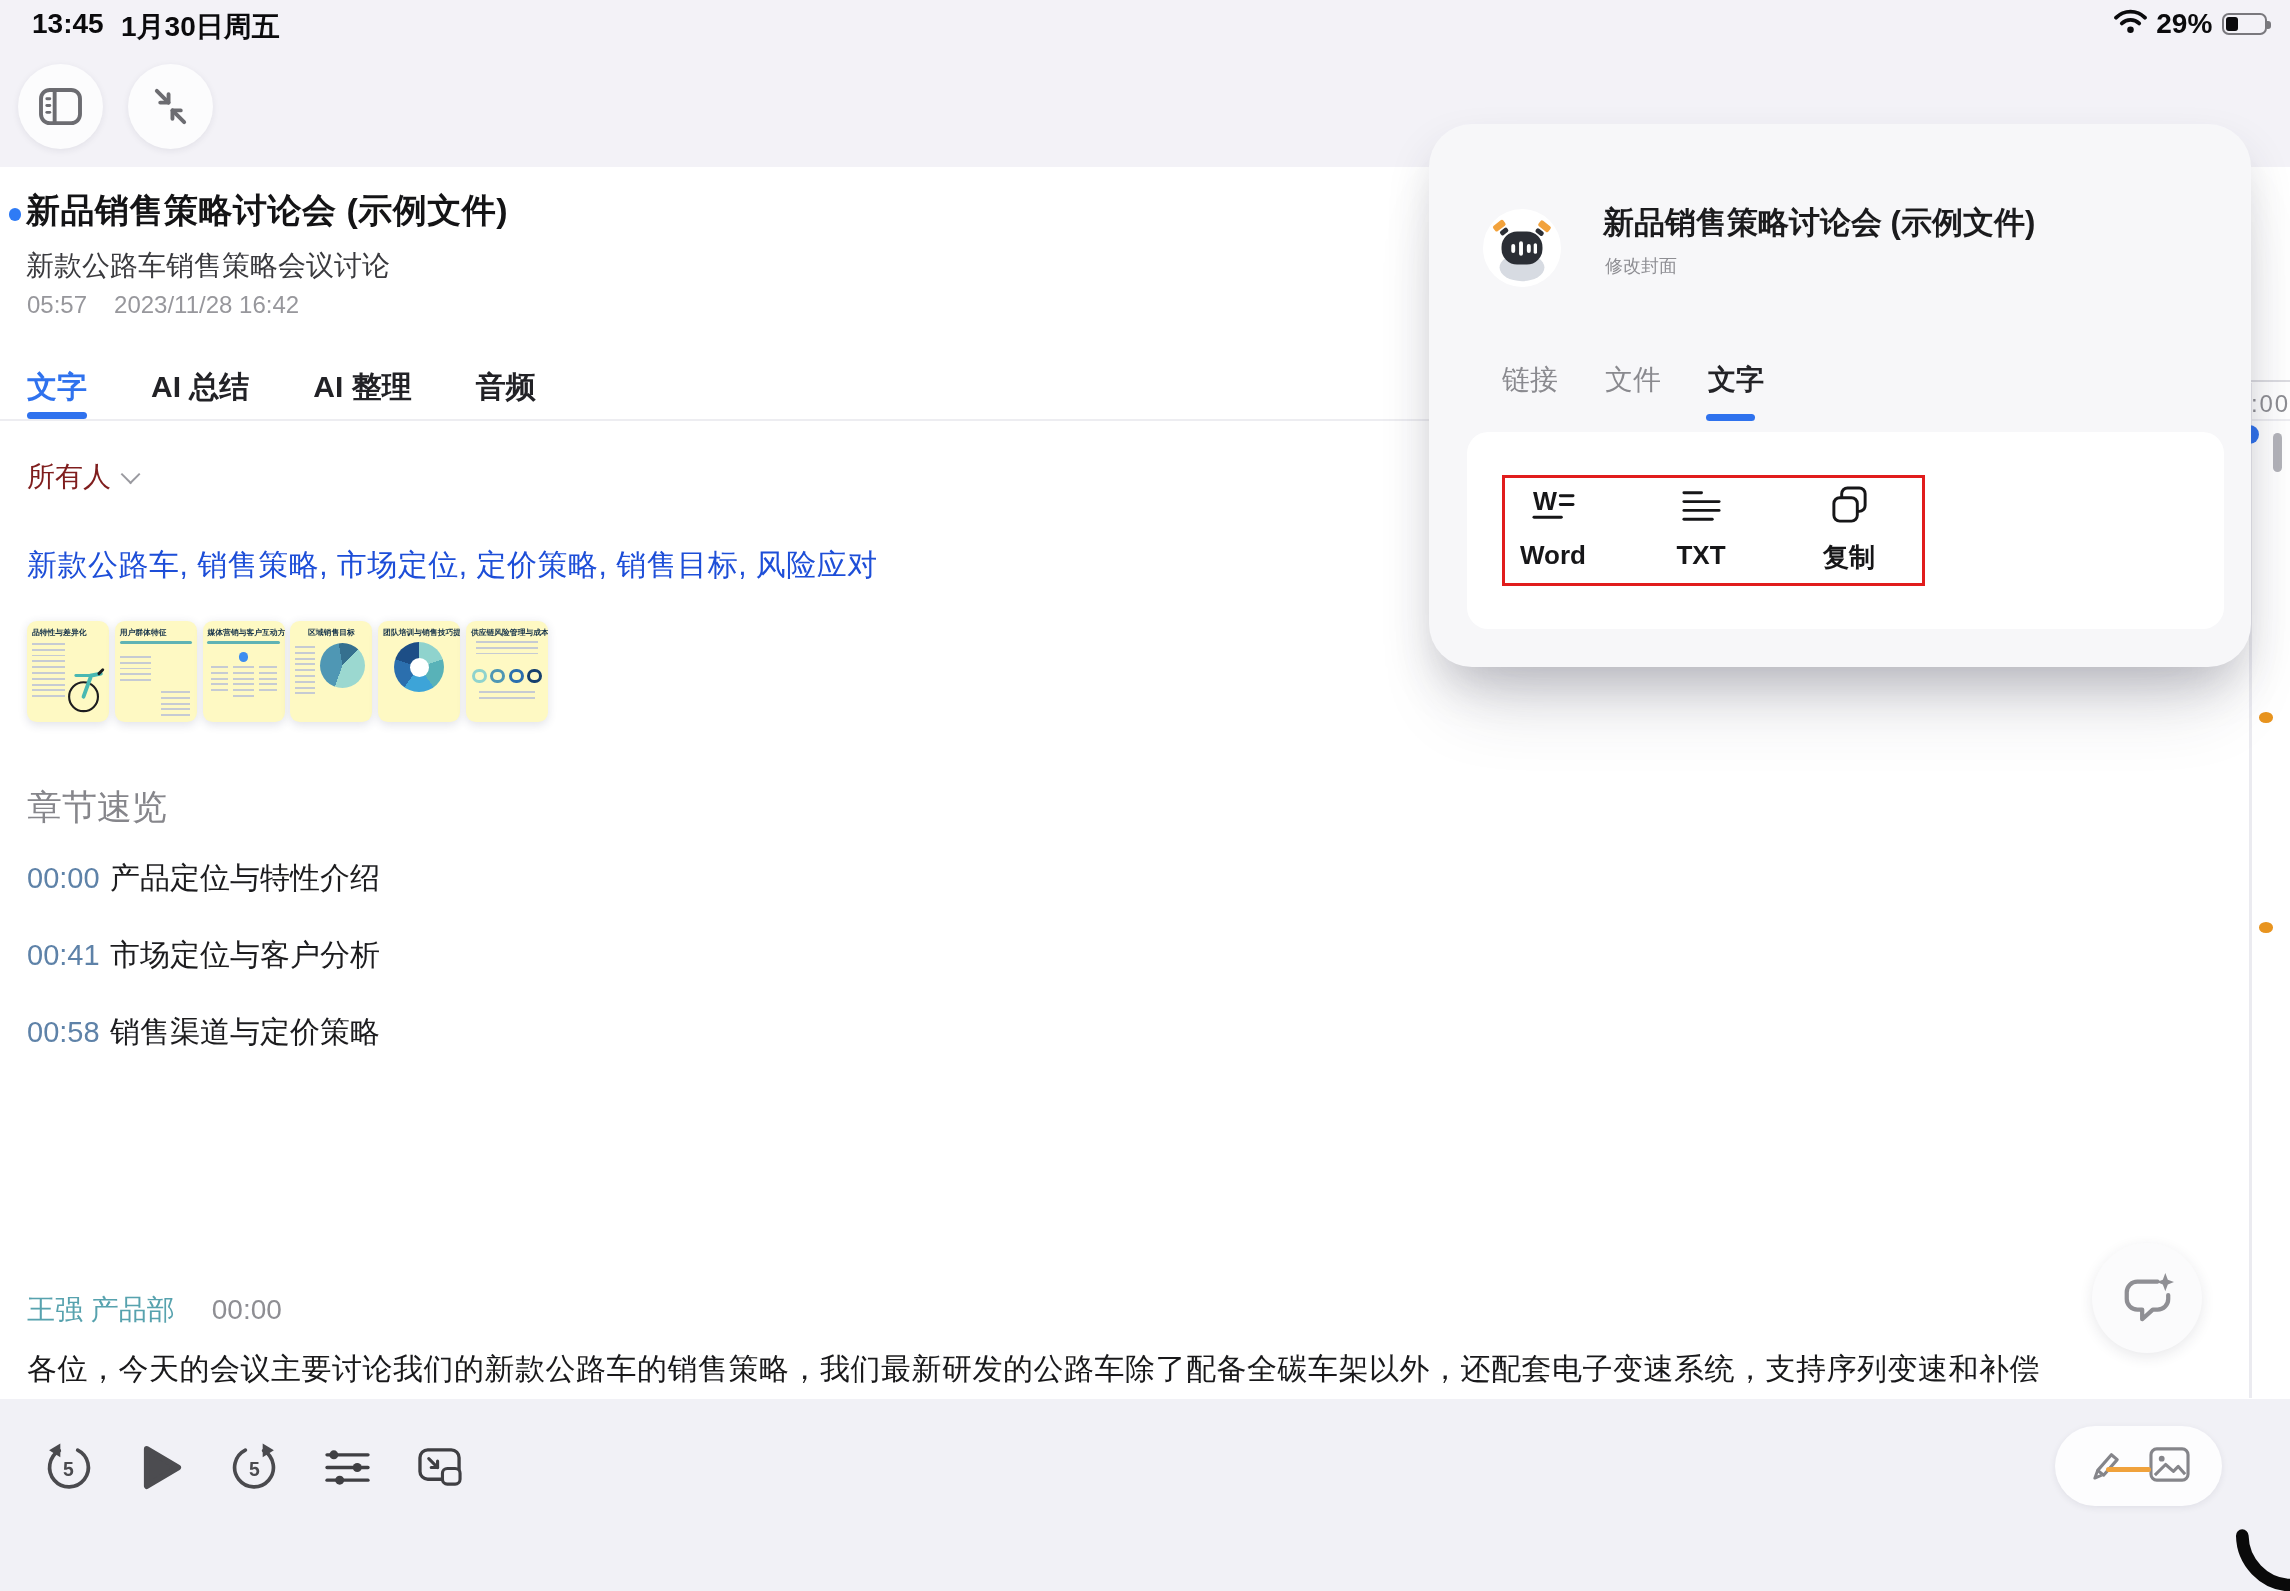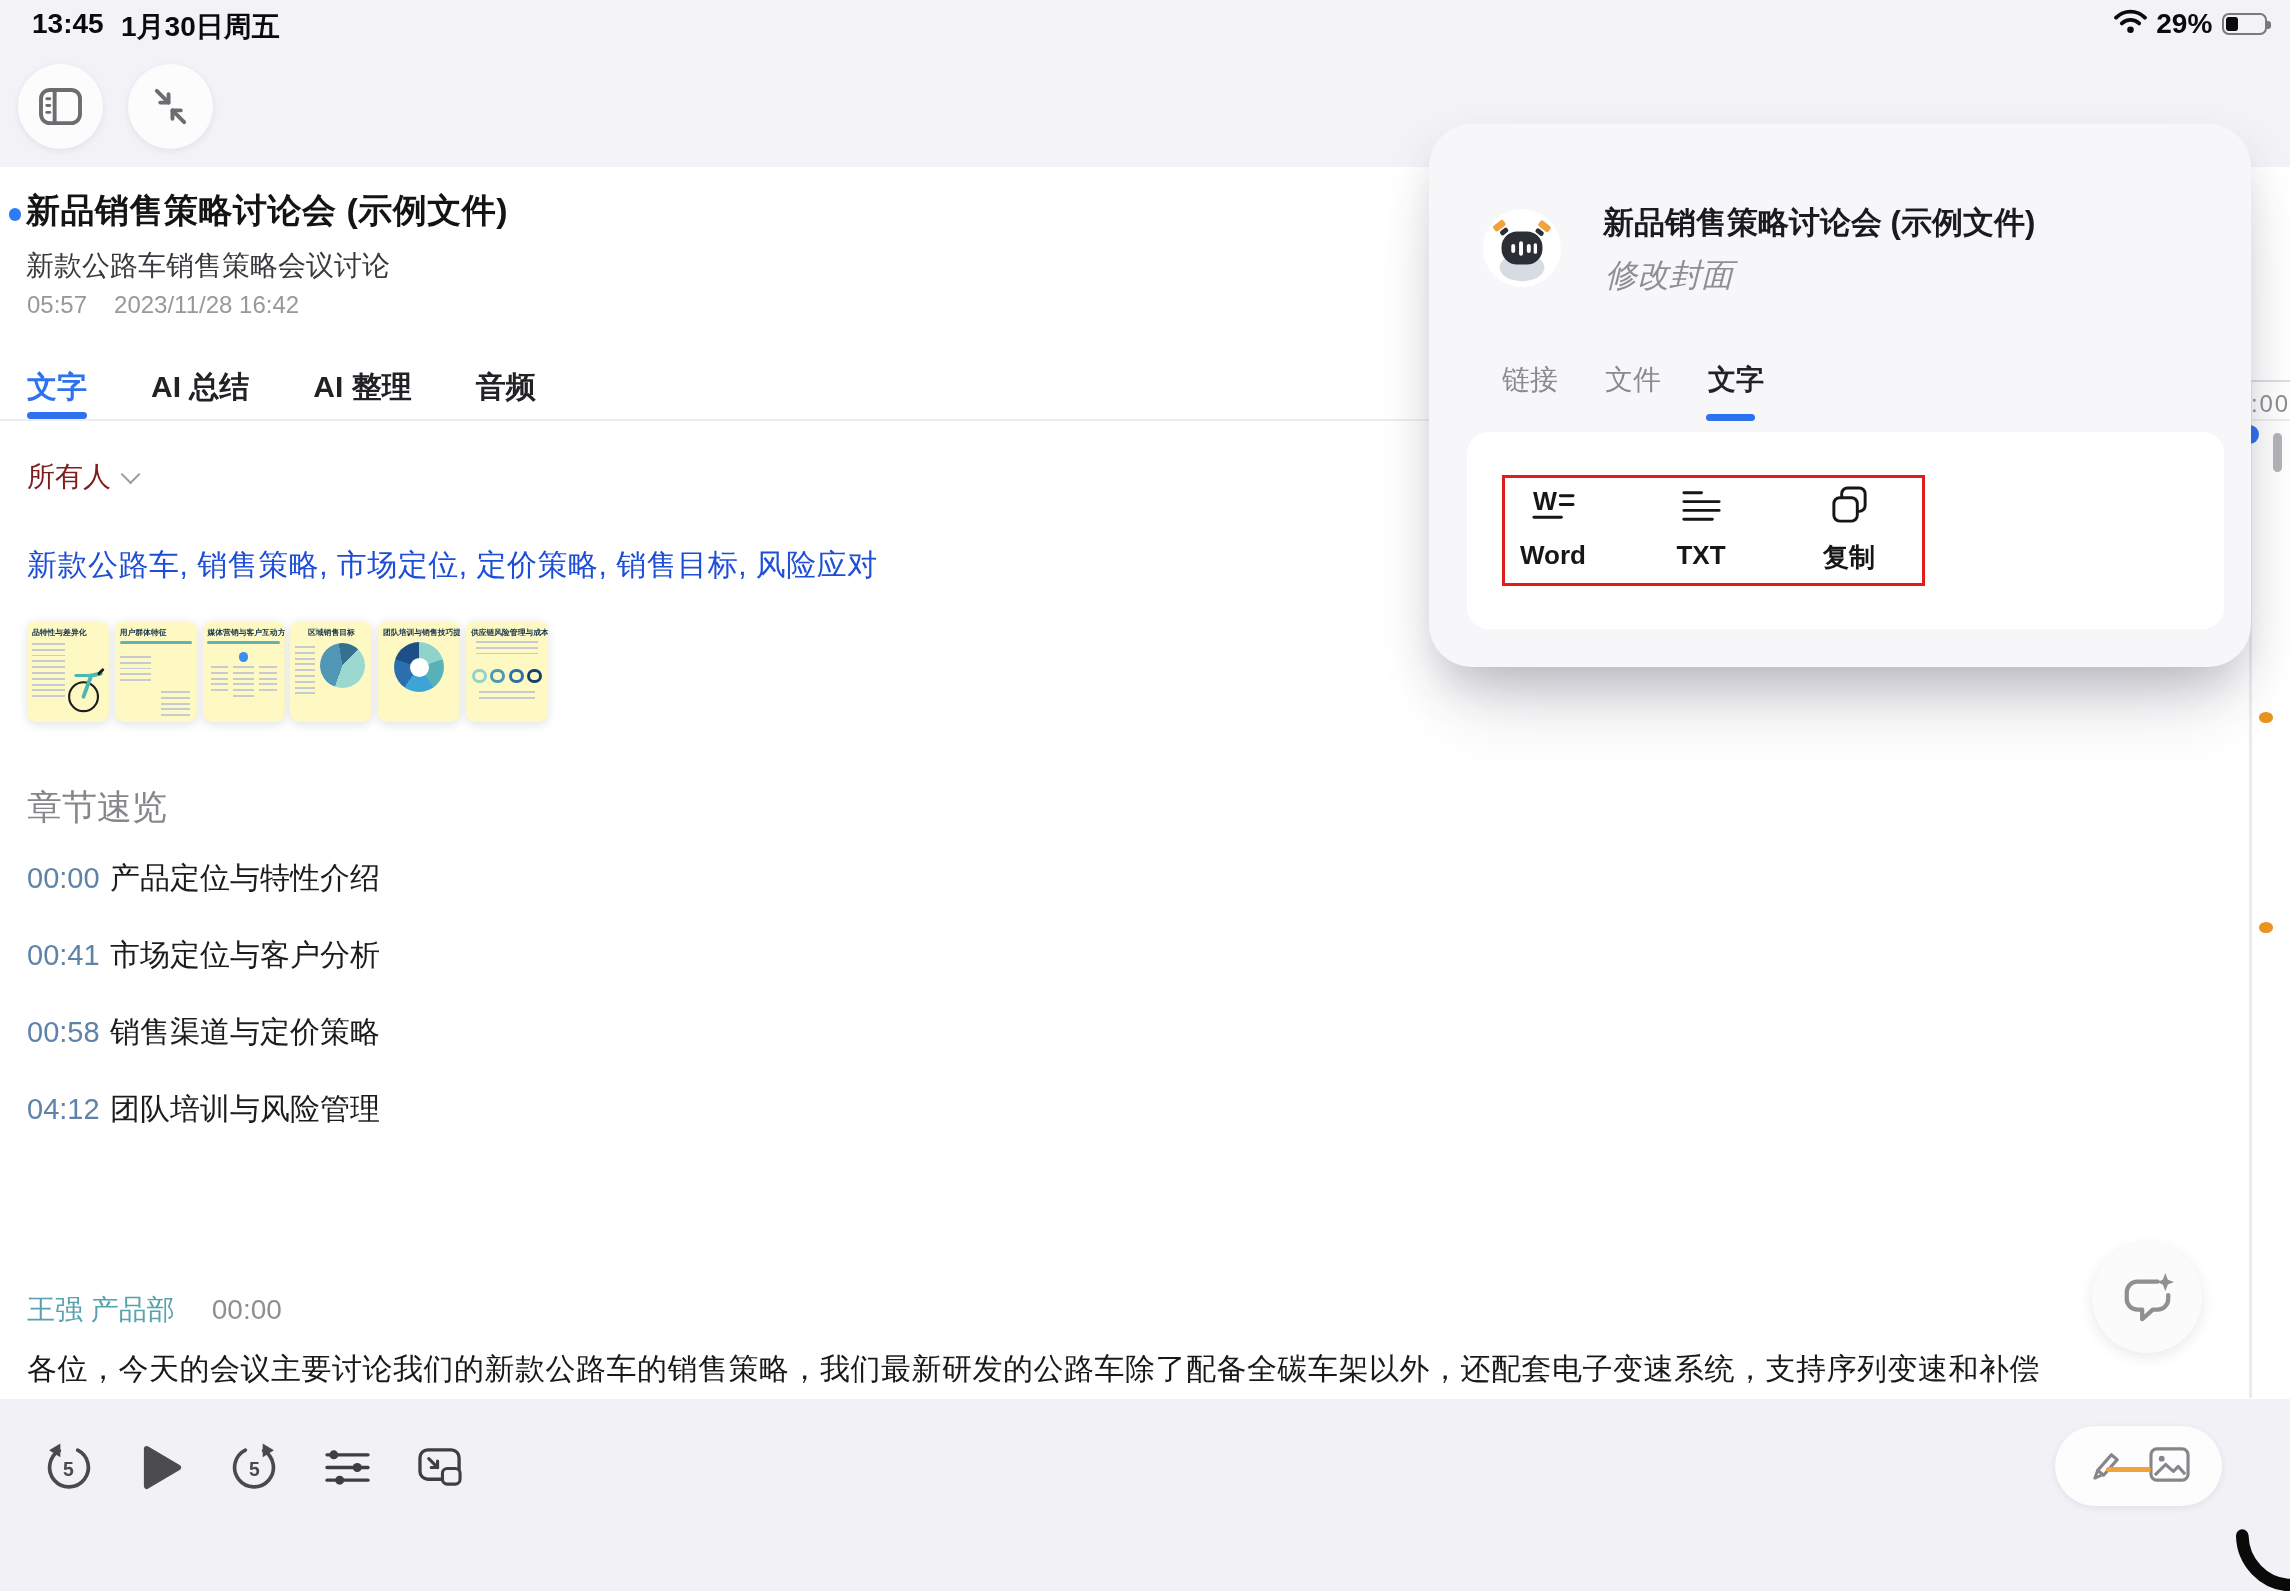--- a/index.html
+++ b/index.html
@@ -92,7 +92,7 @@
   .panel::after { content:""; position:absolute; left:35px; right:35px; bottom:-15.5px; height:39px; background:rgba(255,255,255,.55); border-radius:29px; z-index:-1; }
   .avatar { position:absolute; left:1483px; top:209px; width:78px; height:78px; }
   .panel-title { position:absolute; left:1603px; top:202px; font-size:31px; font-weight:700; color:#1b1b1d; }
-  .panel-cover { position:absolute; left:1605px; top:254px; font-size:32px; color:#8e8e93;font-style:italic; }
+  .panel-cover { position:absolute; left:1605px; top:254px; font-size:18px; color:#8e8e93; }
   .panel-tabs { position:absolute; left:1502px; top:361px; display:flex; gap:47px; font-size:28px; color:#8a8a8f; }
   .panel-tabs .active { color:#232327; font-weight:700; }
   .panel-tab-underline { position:absolute; left:1706px; top:414px; width:49px; height:6.8px; border-radius:3.9px; background:#2f72ee; }

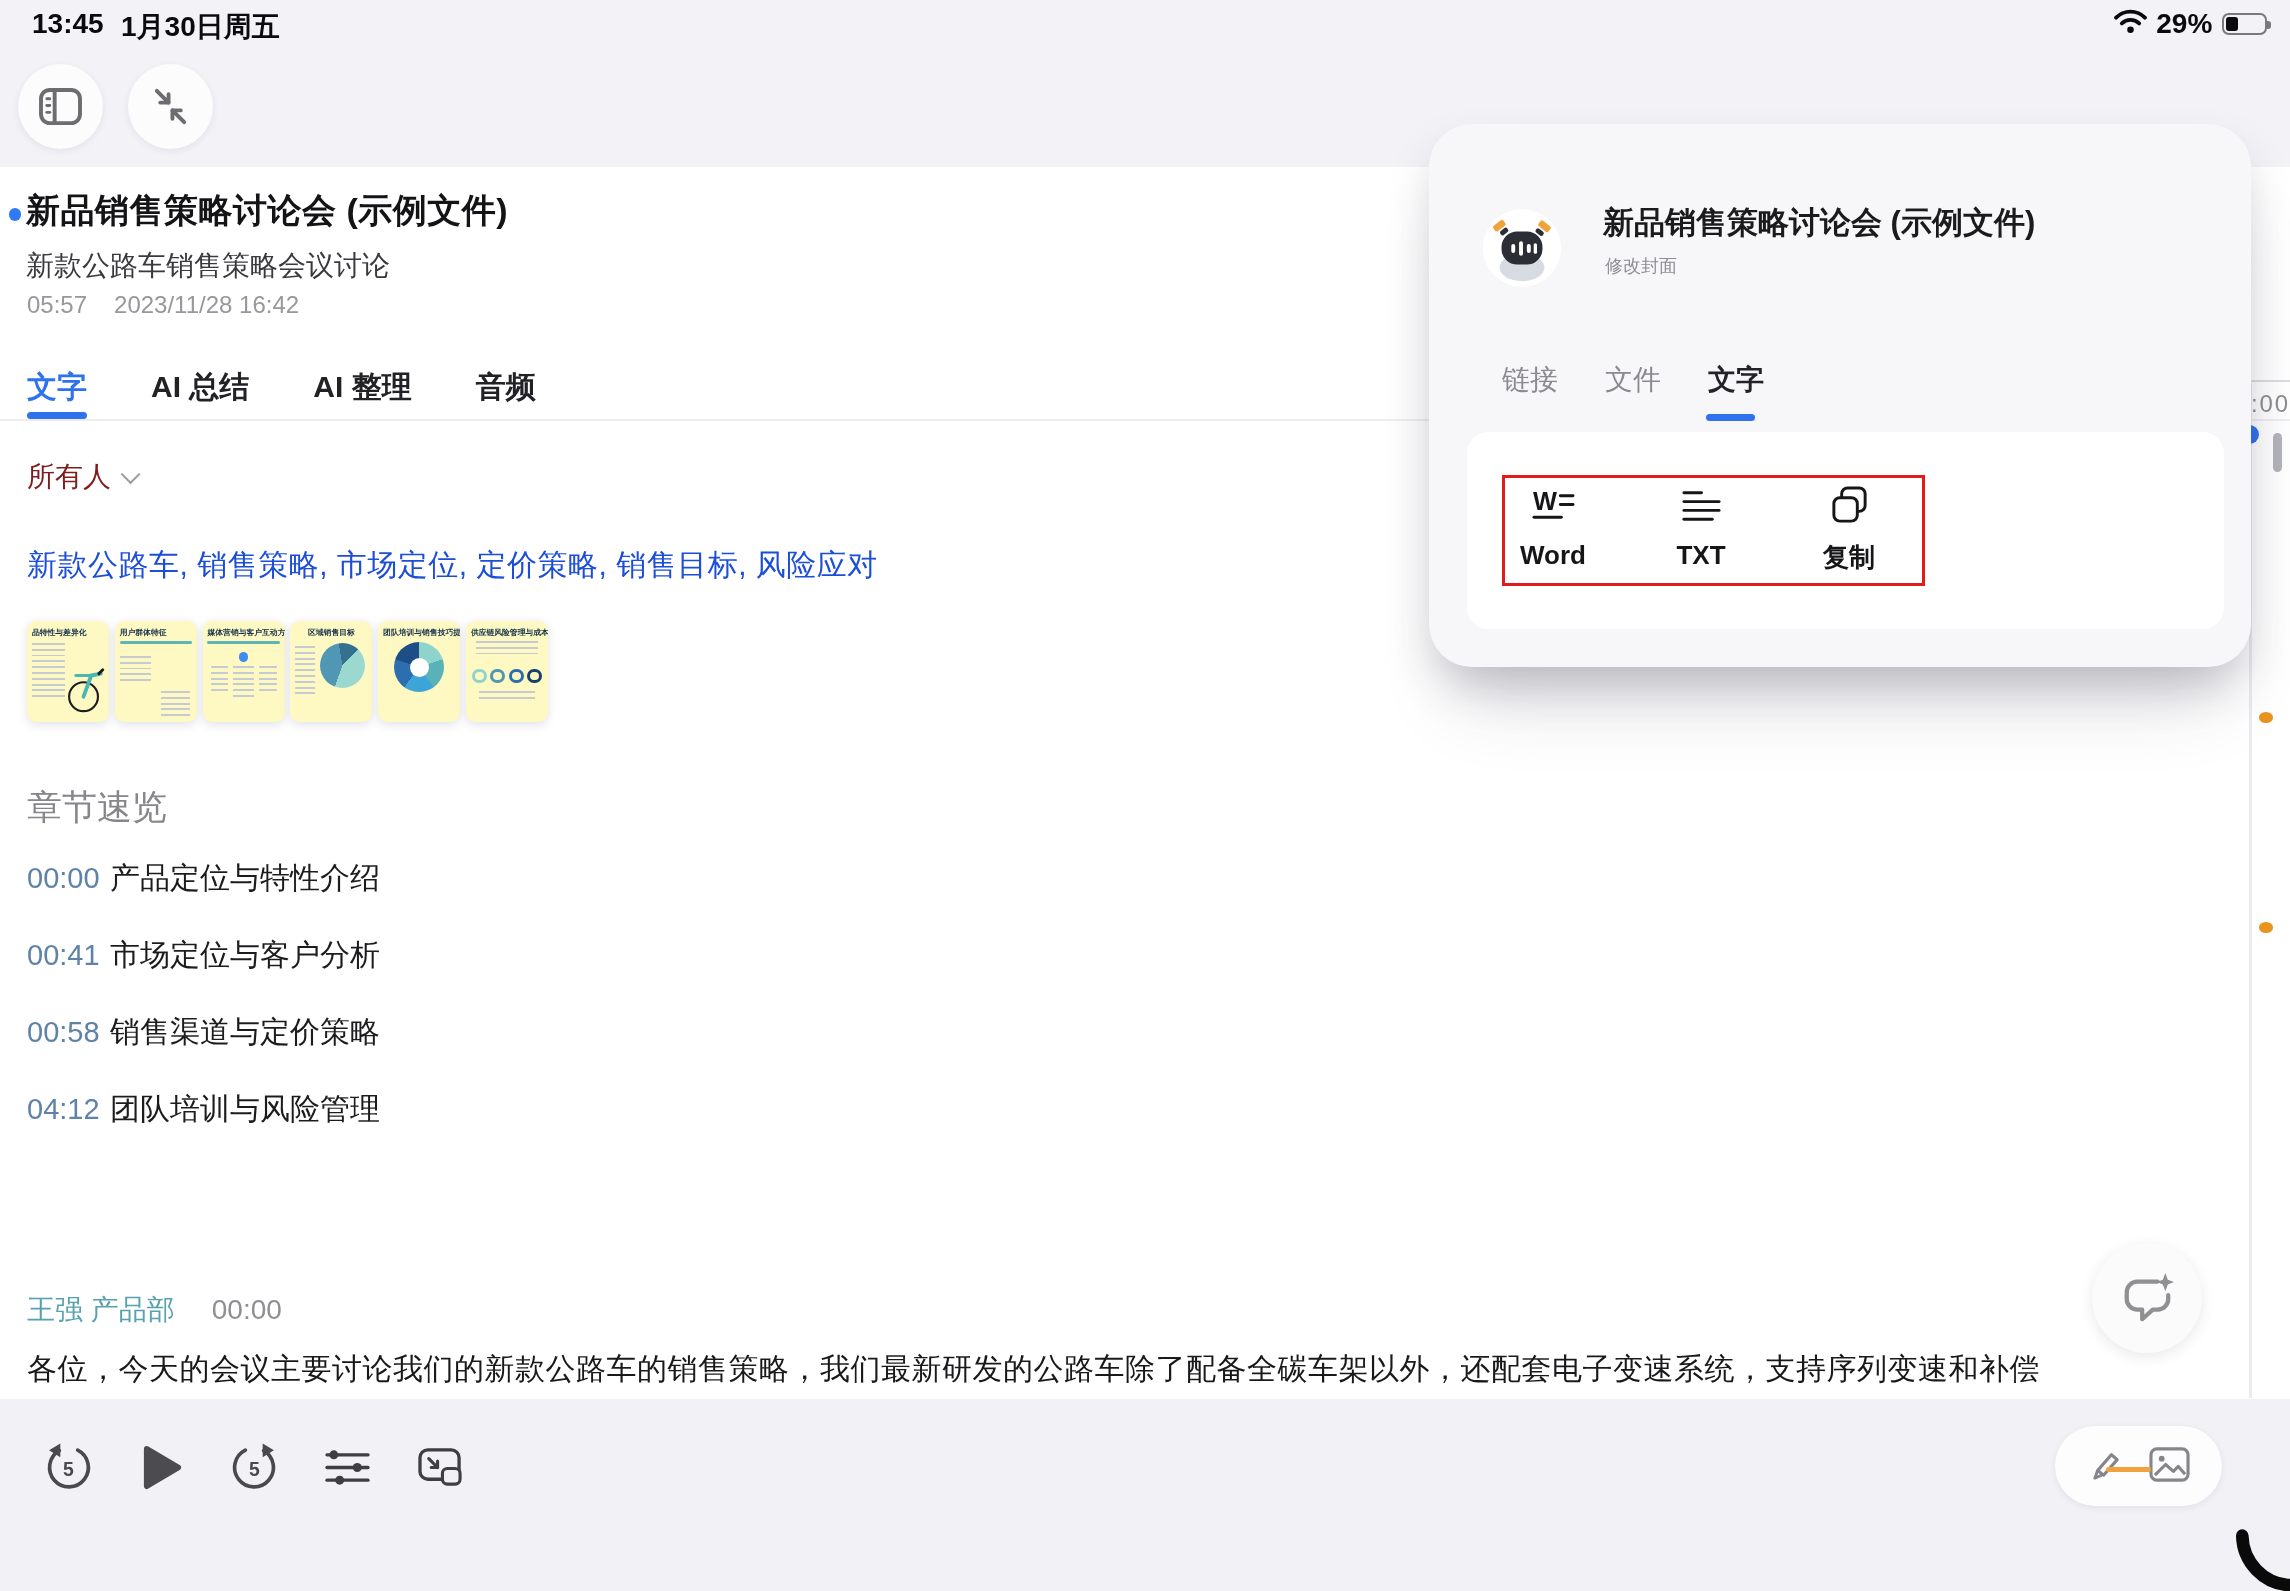--- a/index.html
+++ b/index.html
@@ -231,10 +231,6 @@
     <div class="ch-row">
       <span class="ch-time">00:58</span>
       <span class="ch-title">销售渠道与定价策略</span>
-    </div>
-    <div class="ch-row">
-      <span class="ch-time">04:12</span>
-      <span class="ch-title">团队培训与风险管理</span>
     </div>
   </div>
 

